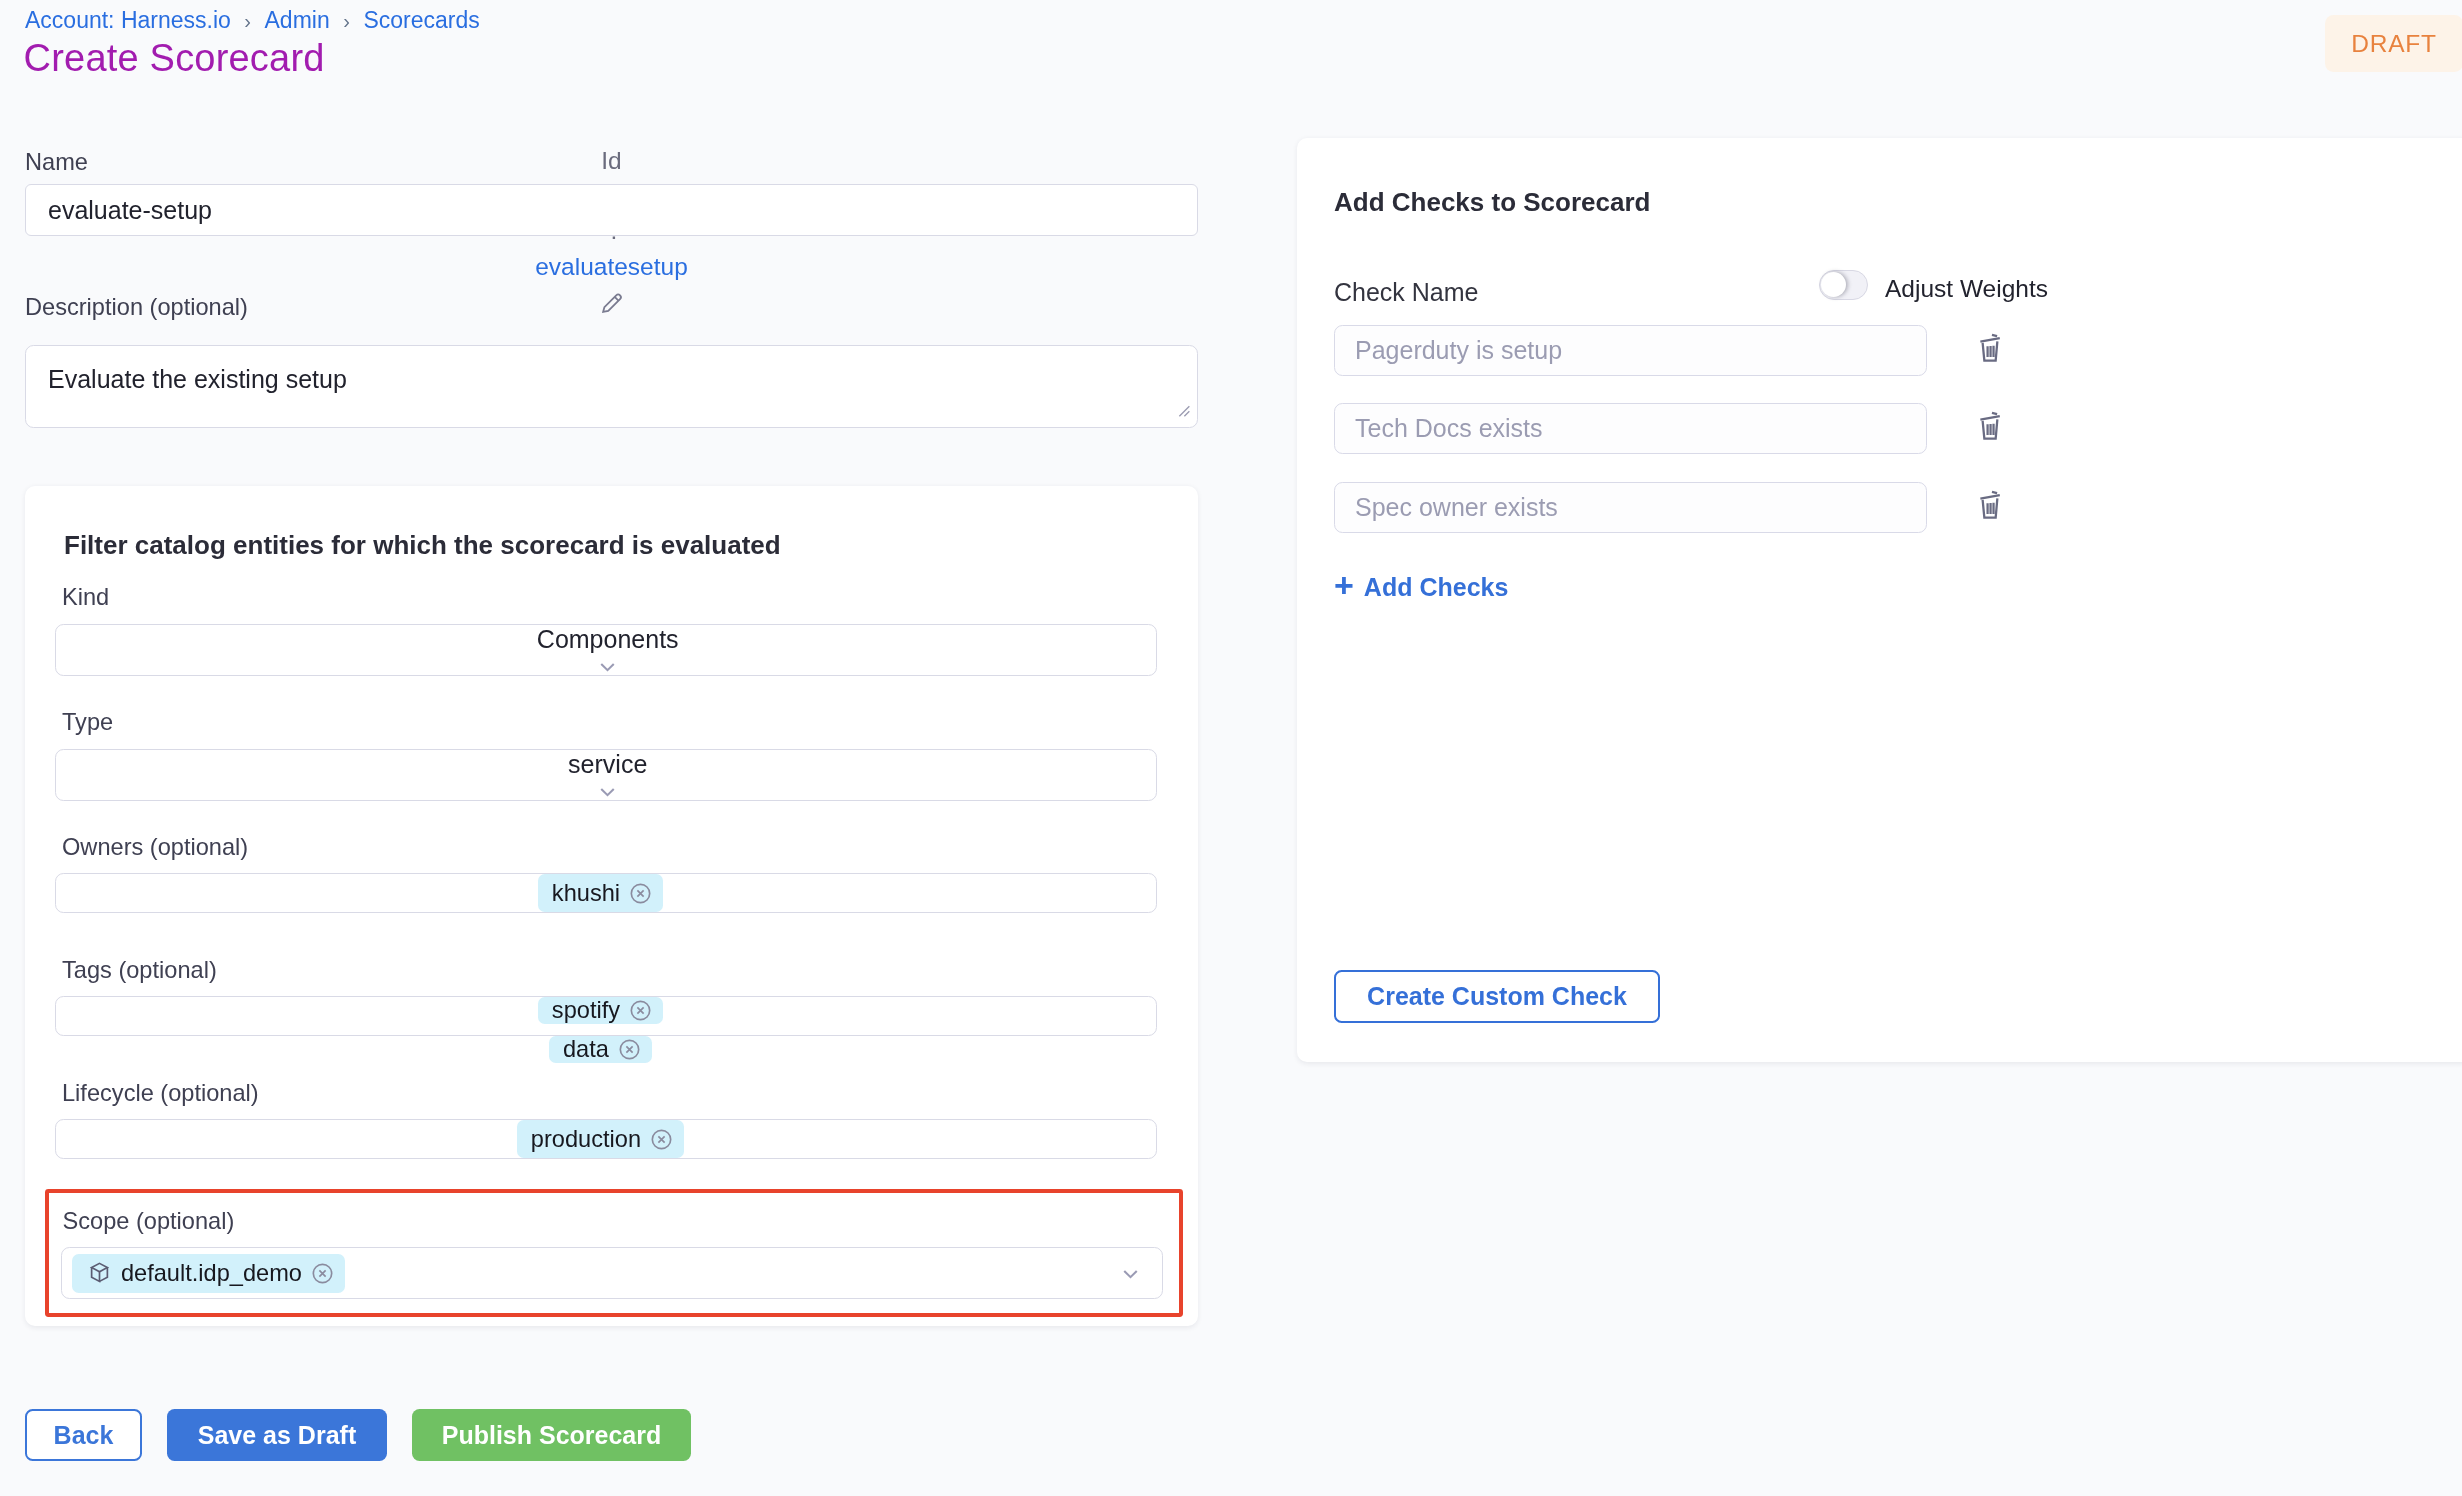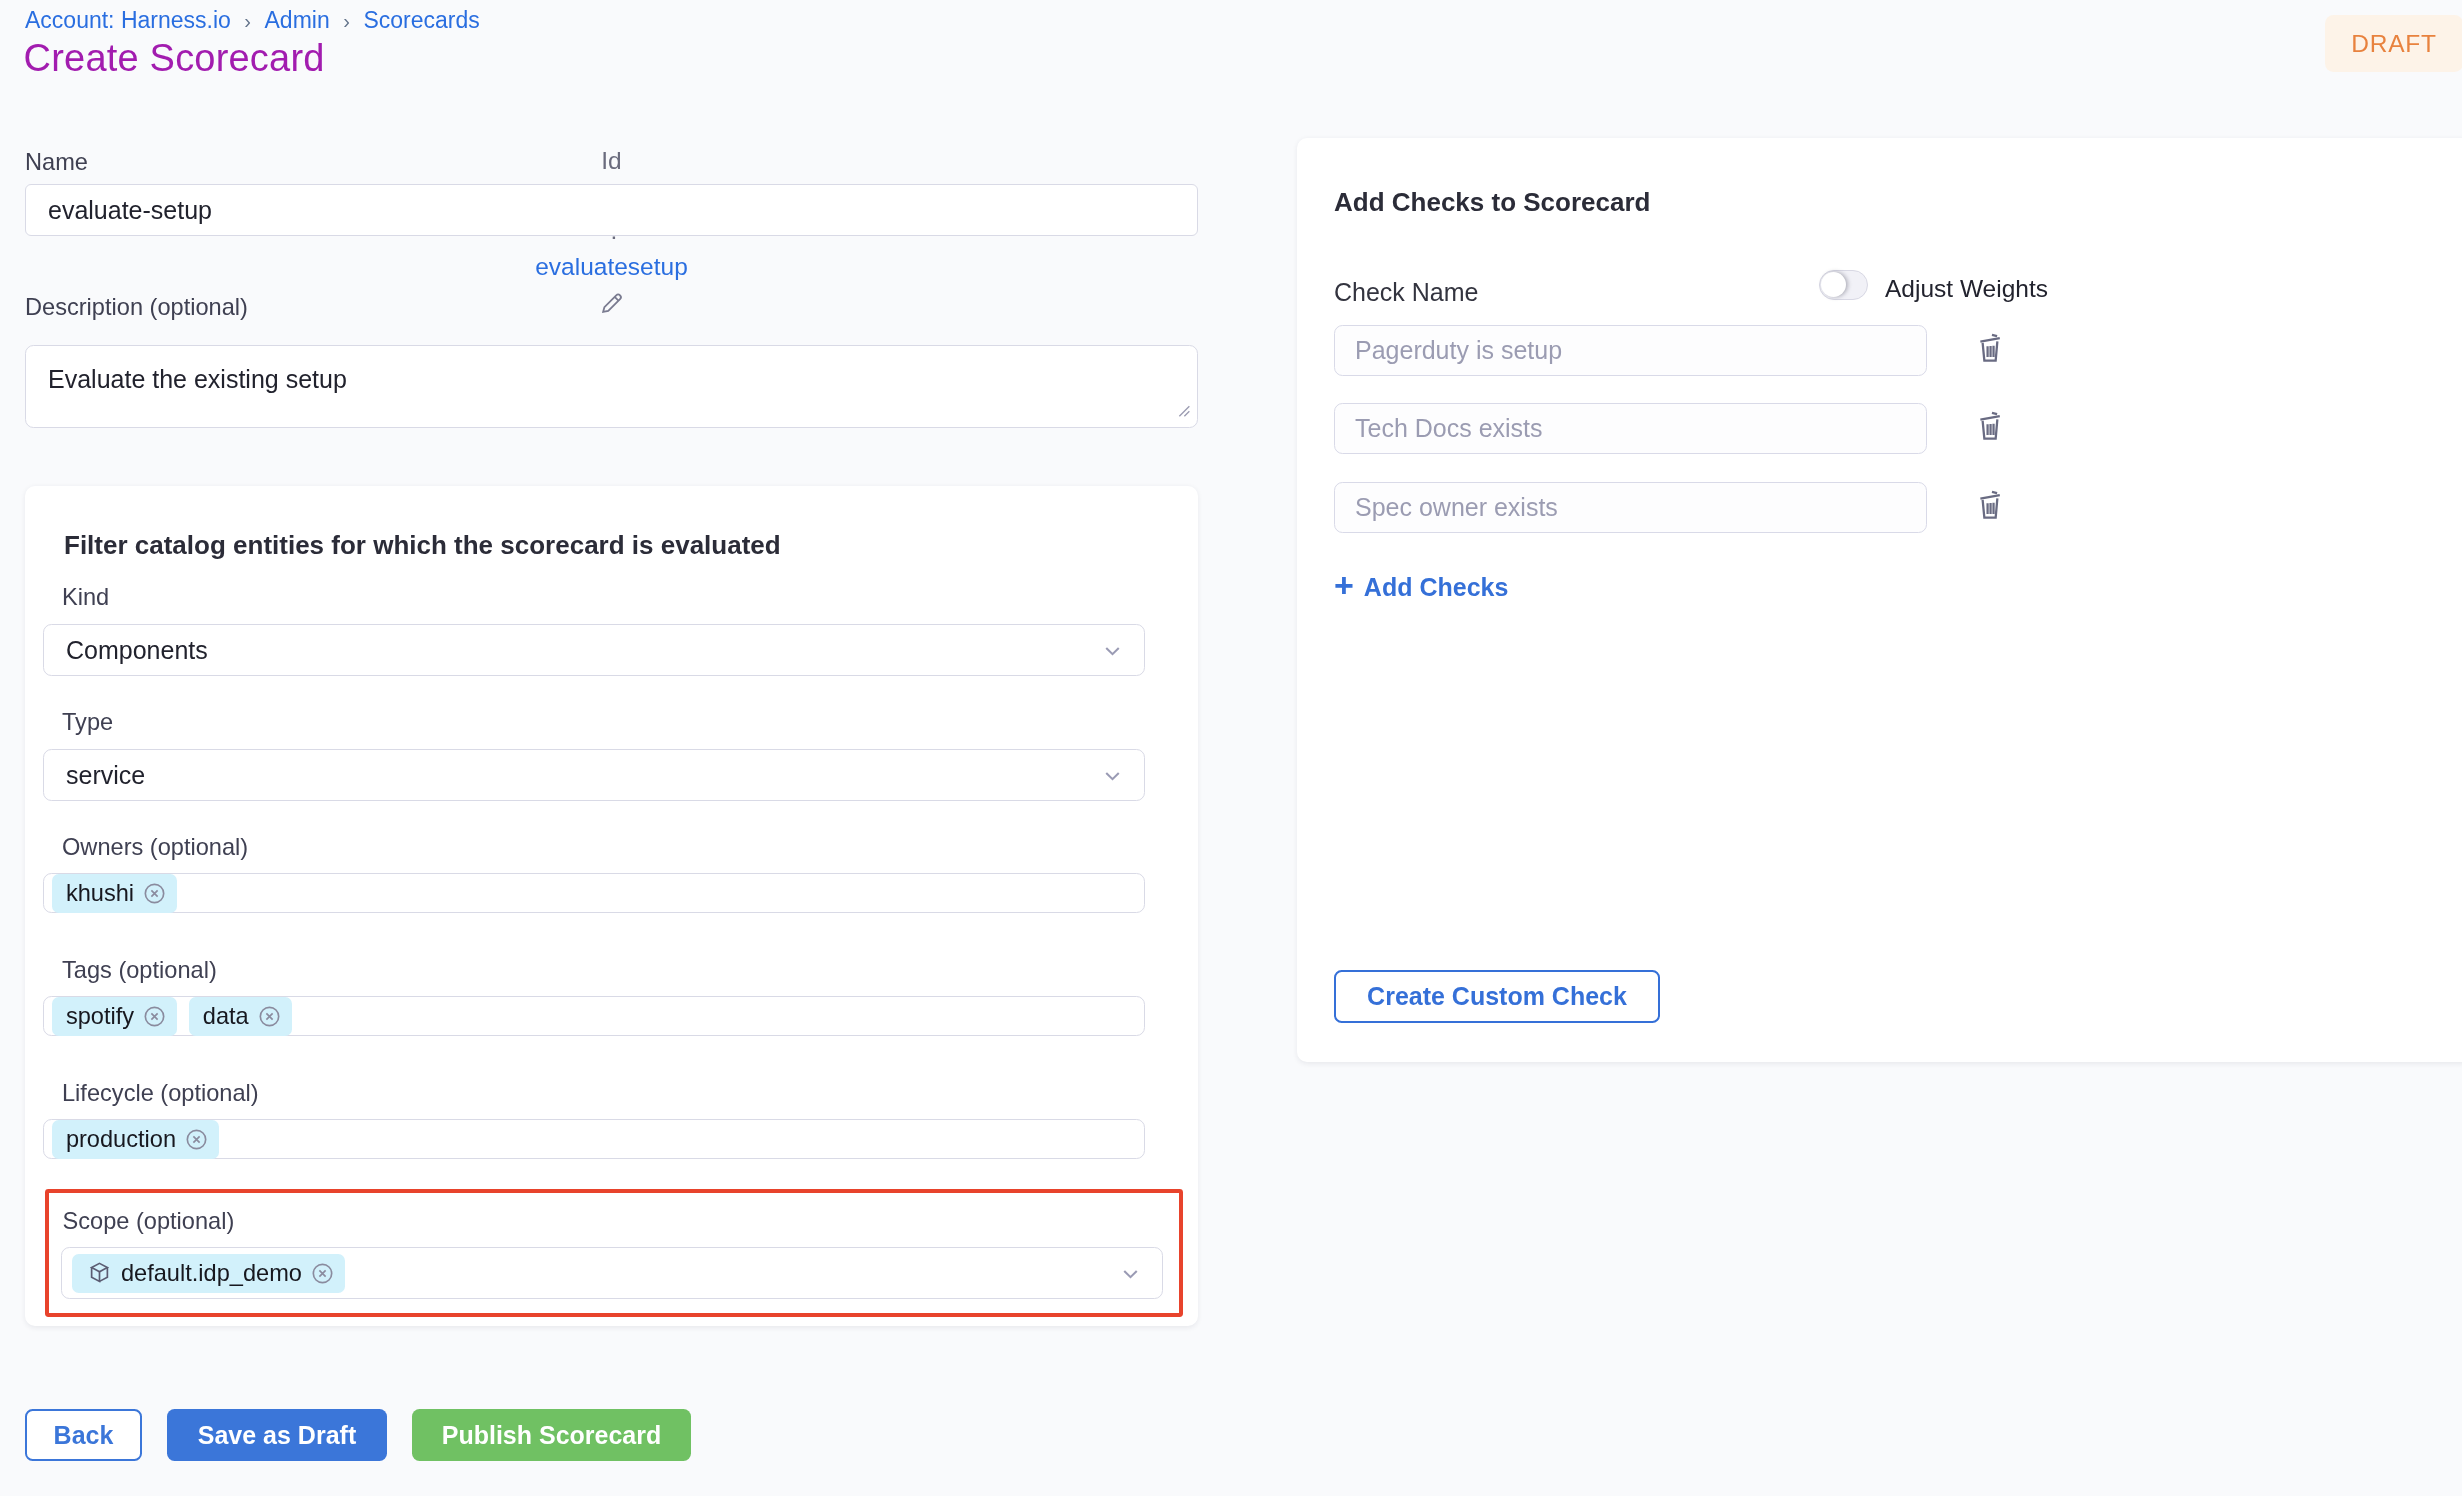--- a/index.html
+++ b/index.html
@@ -86,7 +86,7 @@
     font-size: 26px; font-weight: 700; color: #2b2c38;
   }
   .f-label { position: absolute; left: 37px; }
-  .f-field { position: absolute; left: 18px; width: 1102px; }
+  .f-field { position: absolute; left: 30px; width: 1102px; flex-direction: column; }
   .scope-highlight {
     position: absolute; left: 20px; top: 703px; width: 1138px; height: 128px;
     border: 4.2px solid #e8432c; border-radius: 3.4px;

